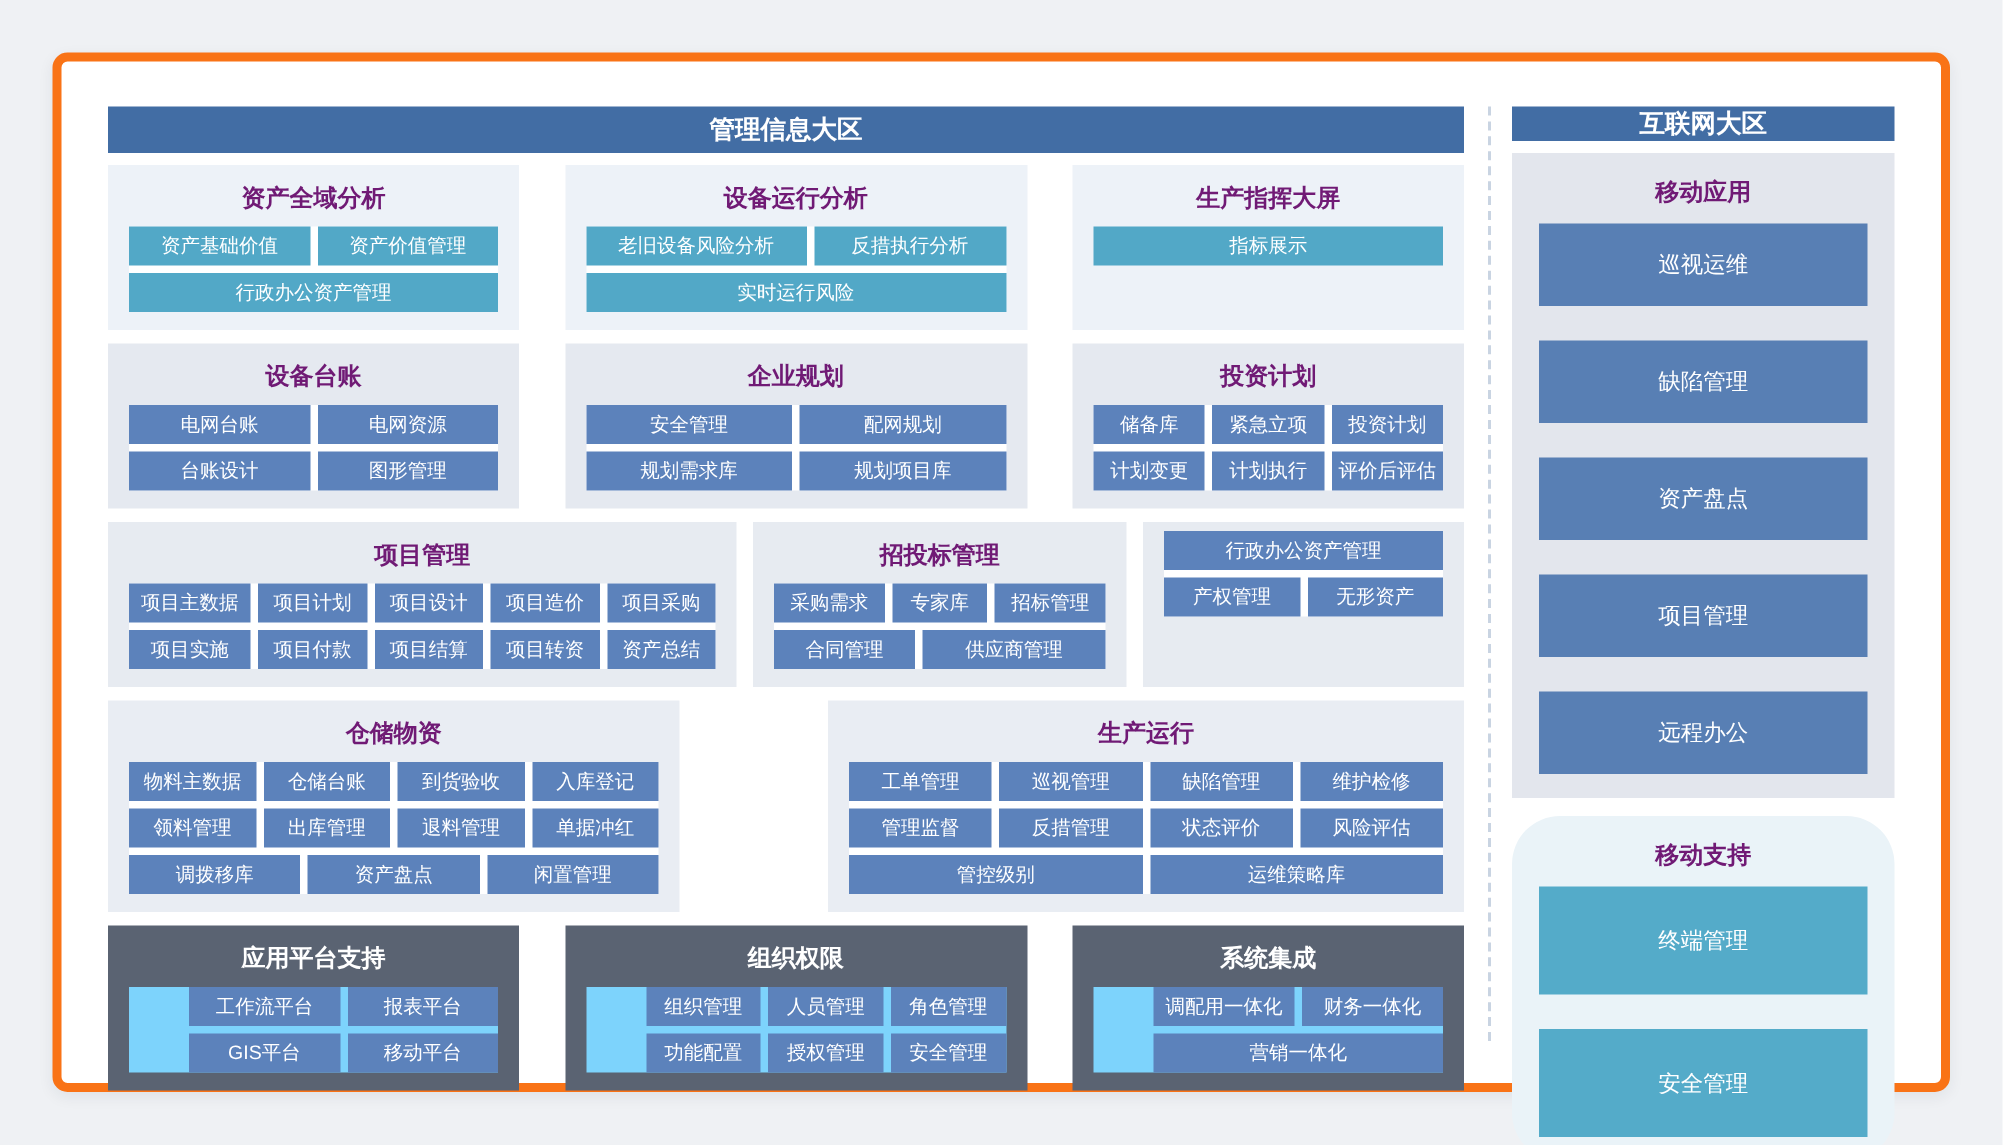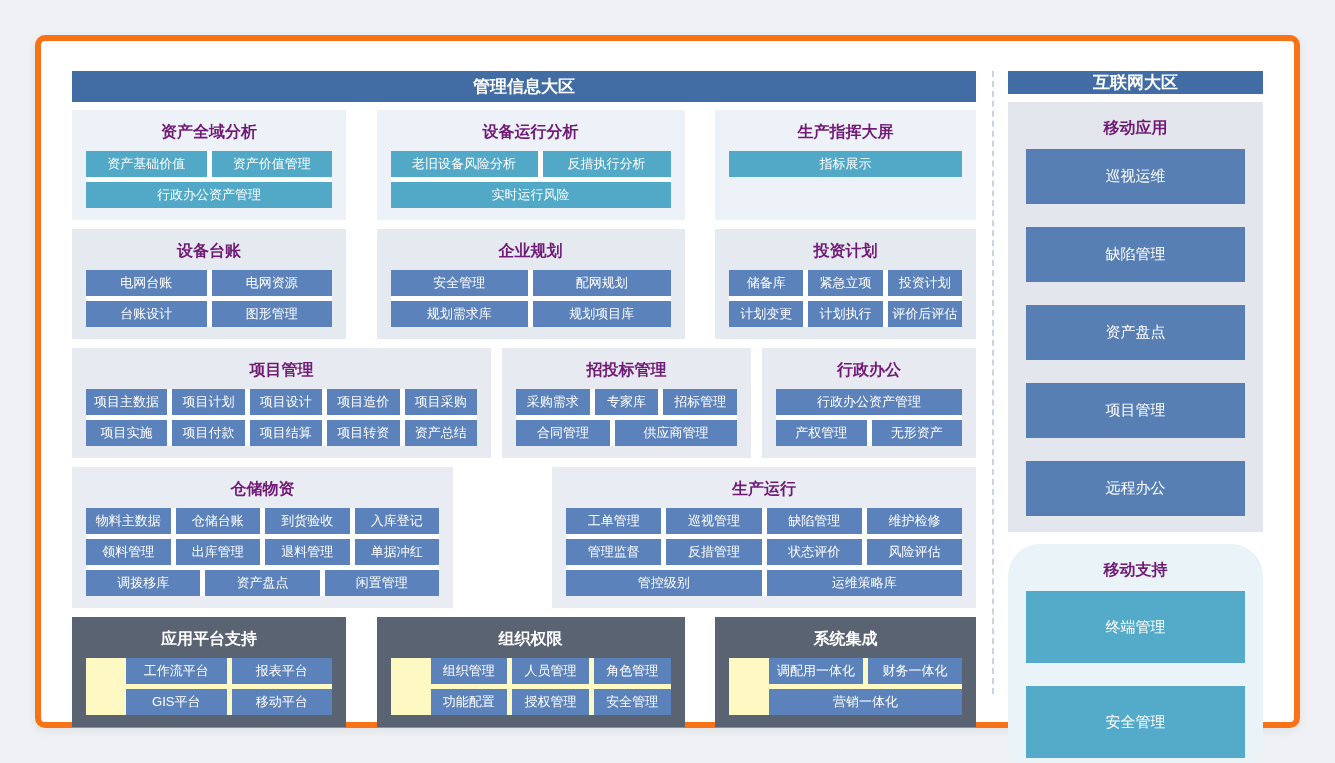--- a/index.html
+++ b/index.html
@@ -197,7 +197,6 @@
         </div>
       </div>
       <div class="panel bg3 w214">
-        <div class="panel-title">行政办公</div>
         <div class="grid">
           <div class="grow">
             <div class="btn blue">行政办公资产管理</div>

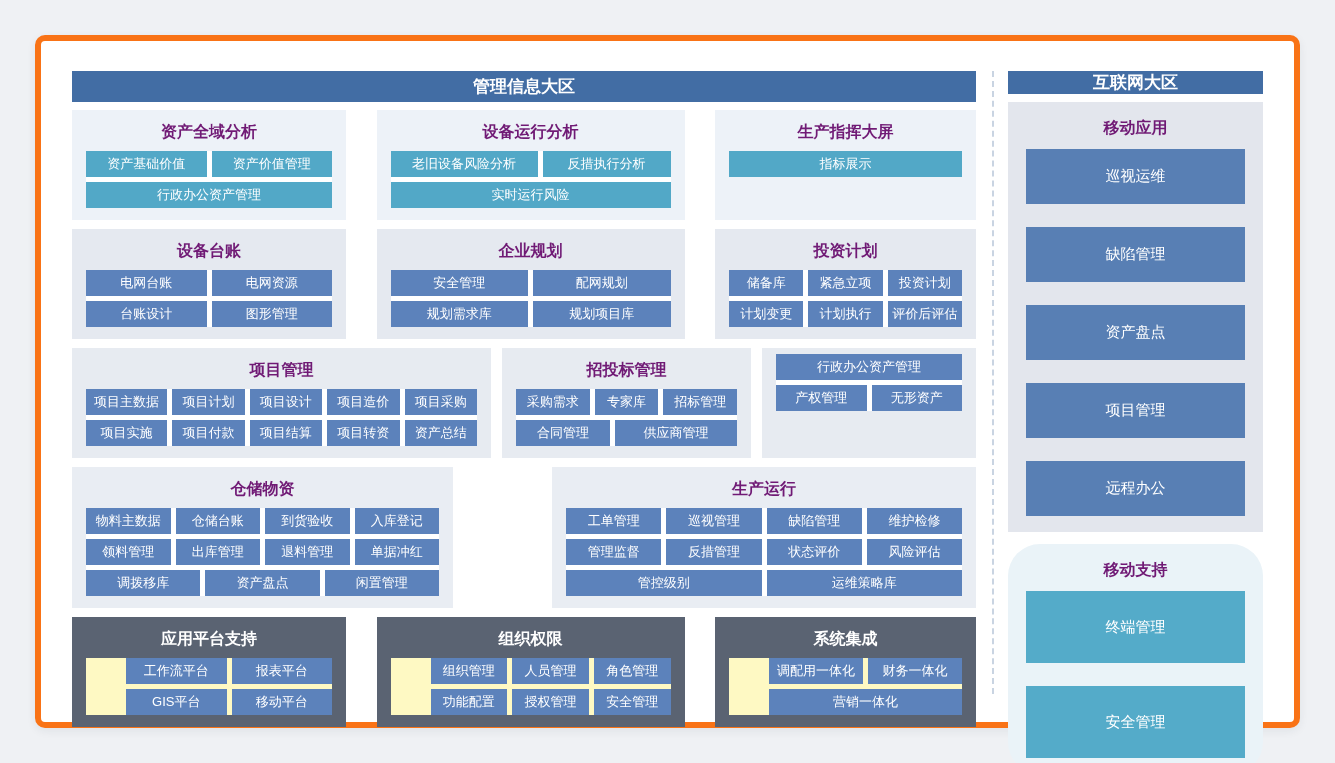--- a/index.html
+++ b/index.html
@@ -50,7 +50,7 @@
   }
   .dark .panel-title { color:#ffffff; }
   .grid { display:flex; flex-direction:column; gap:5px; background:#fff; }
-  .dark .grid { background:#fef9c3;padding-left:40px; }
+  .dark .grid { background:#7dd3fc;padding-left:40px; }
   .grow { display:flex; gap:5px; }
   .btn {
     flex:1; height:26px;

